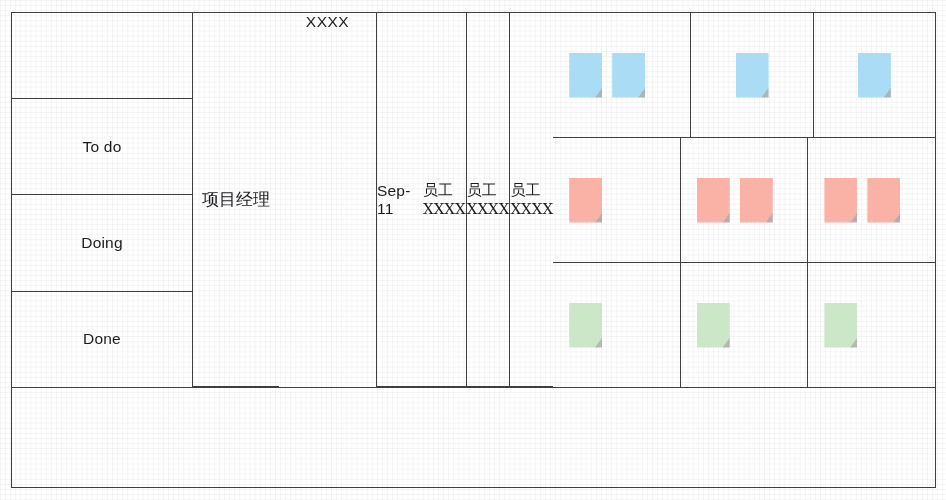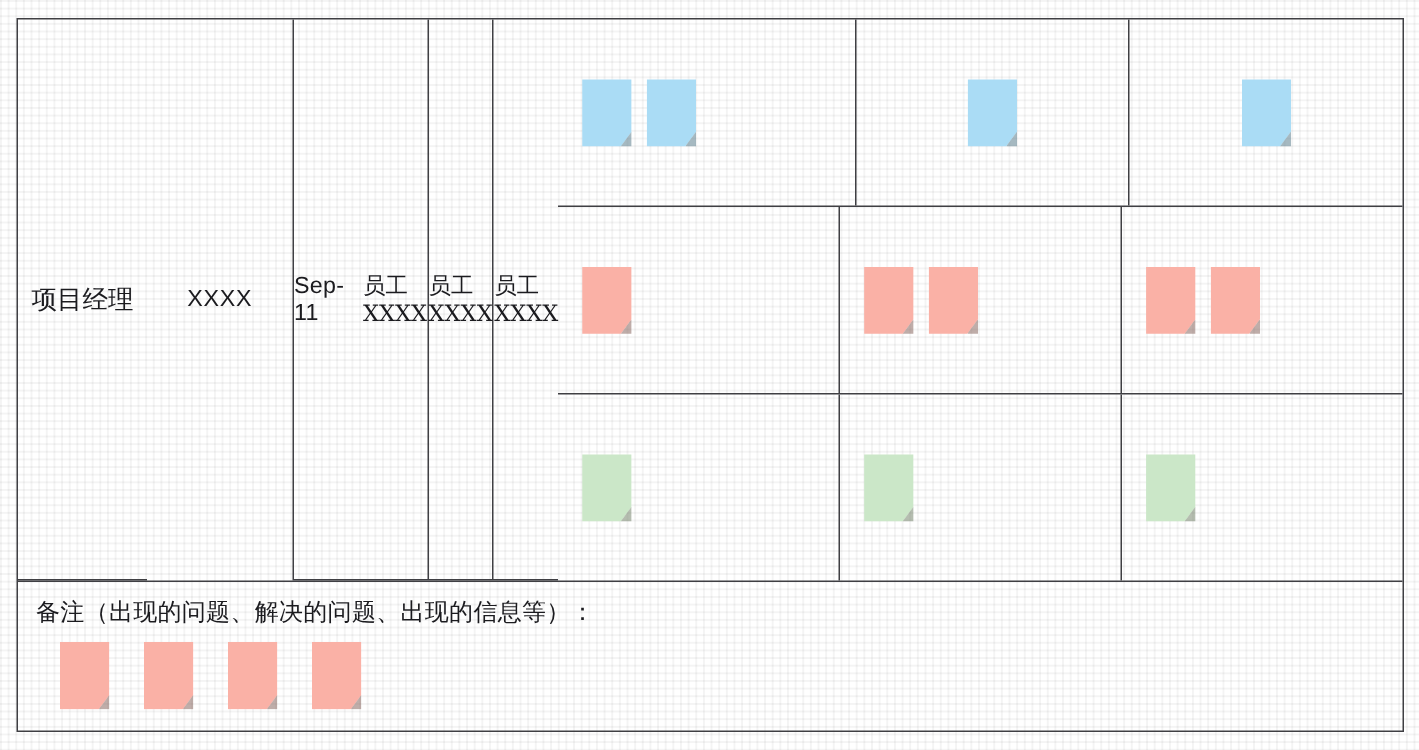--- a/index.html
+++ b/index.html
@@ -89,7 +89,6 @@
   .pm-body {
     flex: 1 1 auto;
     display: flex;
-    align-items: center;
     justify-content: center;
     font-size: 15.5px;
     color: #1b1b1f;

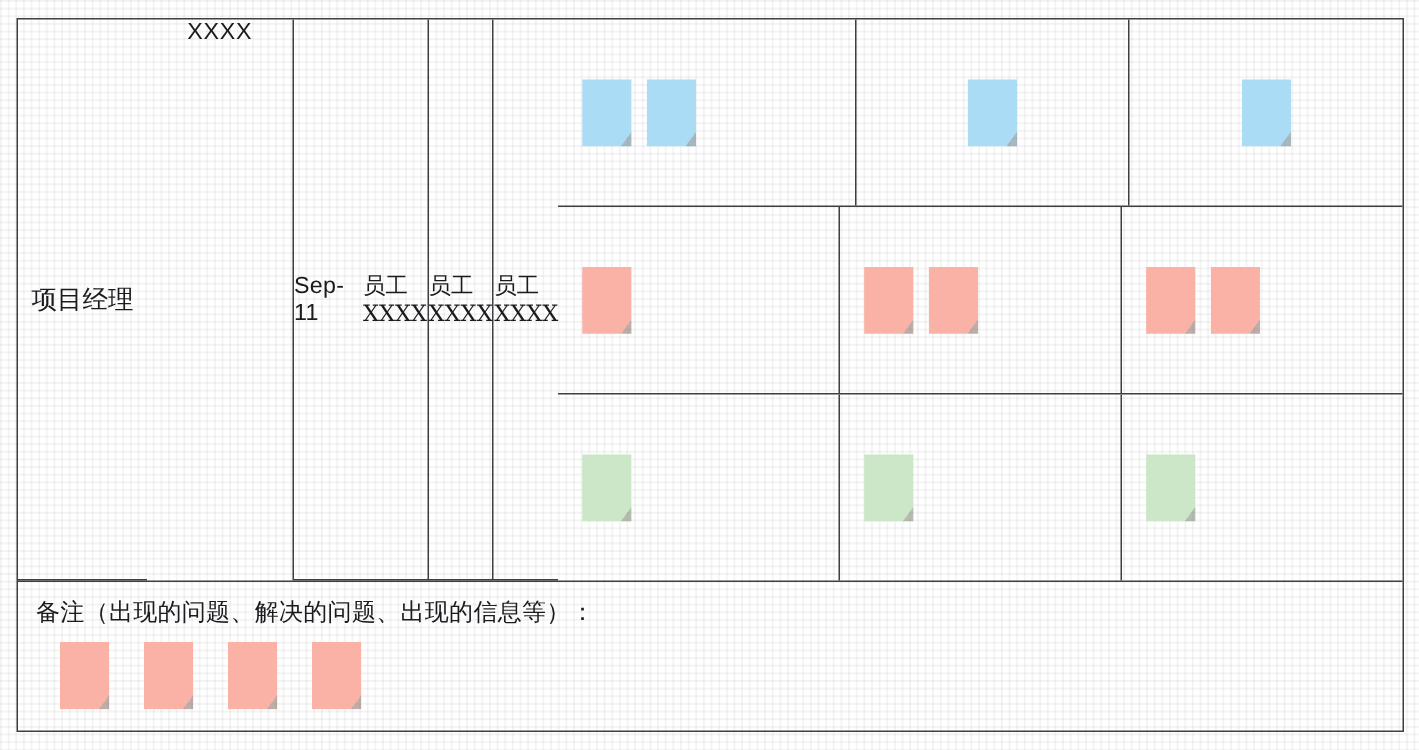--- a/index.html
+++ b/index.html
@@ -212,6 +212,18 @@
 
   <div class="grid-area">
 
+    <div class="col-status">
+      <div class="status-blank"></div>
+      <div class="status-cell">
+        <span>To do</span>
+      </div>
+      <div class="status-cell">
+        <span>Doing</span>
+      </div>
+      <div class="status-cell last">
+        <span>Done</span>
+      </div>
+    </div>
 
     <div class="col-pm">
       <div class="pm-head">

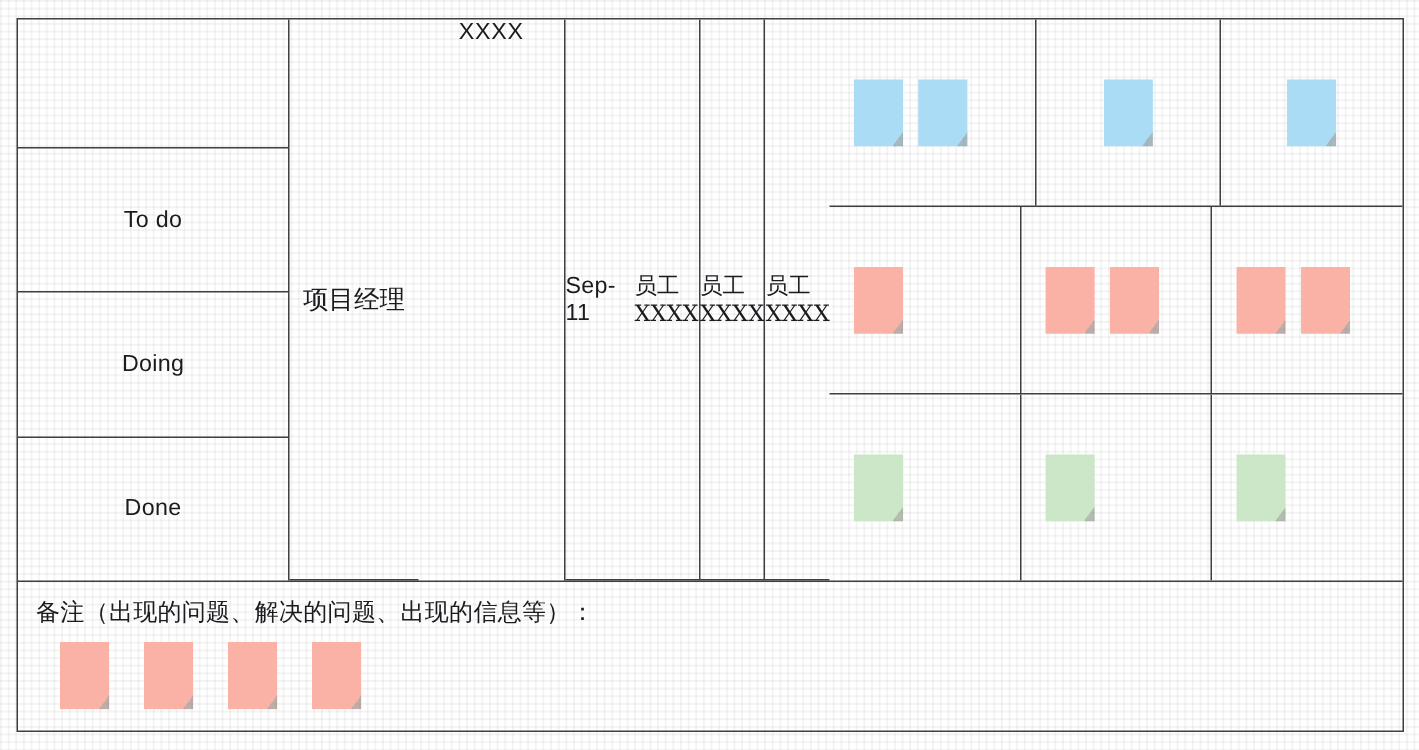--- a/index.html
+++ b/index.html
@@ -330,27 +330,6 @@
     </div>
   </div>
 
-  <div class="notes-area">
-    <div class="notes-label">备注（出现的问题、解决的问题、出现的信息等）：</div>
-    <div class="notes-strip" id="remarks-strip">
-        <div class="note pink">
-          <div class="sheet"></div>
-          <div class="fold"></div>
-        </div>
-        <div class="note pink">
-          <div class="sheet"></div>
-          <div class="fold"></div>
-        </div>
-        <div class="note pink">
-          <div class="sheet"></div>
-          <div class="fold"></div>
-        </div>
-        <div class="note pink">
-          <div class="sheet"></div>
-          <div class="fold"></div>
-        </div>
-      </div>
-  </div>
 
 </div>
 

